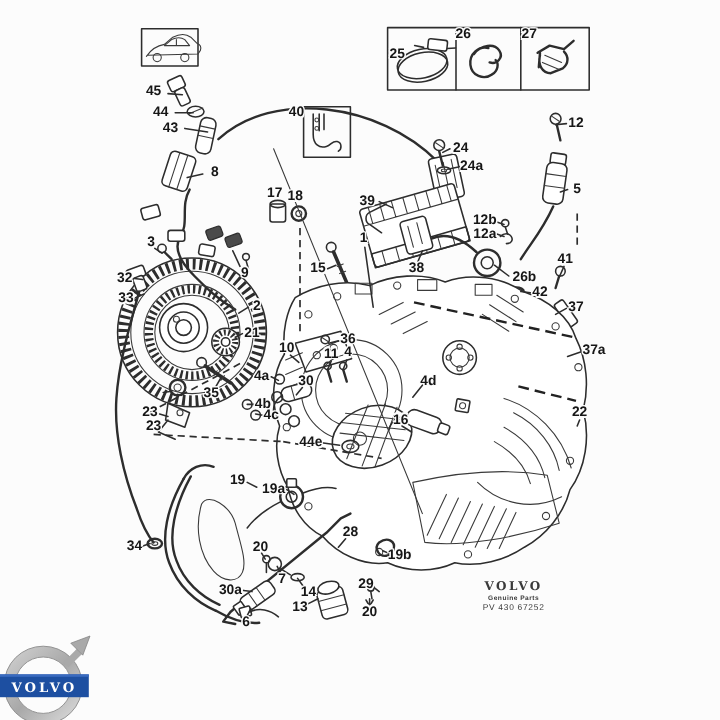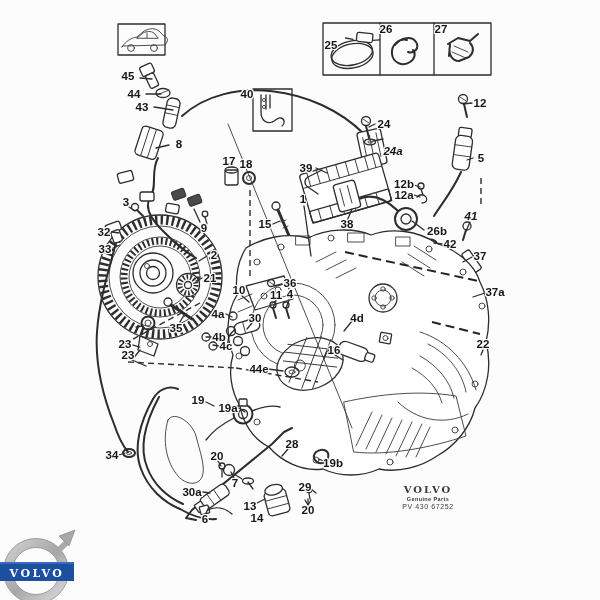--- a/index.html
+++ b/index.html
@@ -441,7 +441,7 @@
       <span class="callout" style="left: 441px; top: 29px;">27</span>
       <span class="callout" style="left: 480px; top: 103px;">12</span>
       <span class="callout" style="left: 384px; top: 124px;">24</span>
-      <span class="callout" style="left: 393px; top: 151px; font-style: italic;">24a</span>
+      <span class="callout" style="left: 393px; top: 139px;">24a</span>
       <span class="callout" style="left: 306px; top: 168px;">39</span>
       <span class="callout" style="left: 481px; top: 158px;">5</span>
       <span class="callout" style="left: 404px; top: 184px;">12b</span>

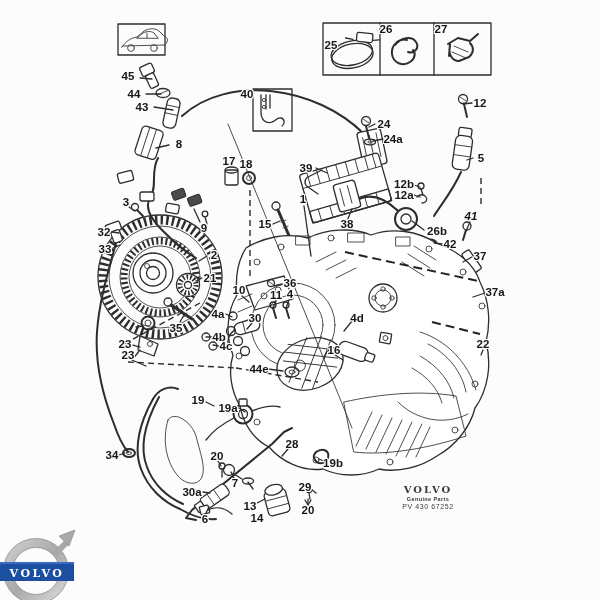--- a/index.html
+++ b/index.html
@@ -453,7 +453,7 @@
       <span class="callout" style="left: 104px; top: 232px;">32</span>
       <span class="callout" style="left: 105px; top: 249px;">33</span>
       <span class="callout" style="left: 347px; top: 224px; text-align: right;">38</span>
-      <span class="callout" style="left: 471px; top: 216px; font-style: italic;">41</span>
+      <span class="callout" style="left: 471px; top: 216px;">41</span>
       <span class="callout" style="left: 437px; top: 231px;">26b</span>
       <span class="callout" style="left: 450px; top: 244px;">42</span>
       <span class="callout" style="left: 480px; top: 256px;">37</span>

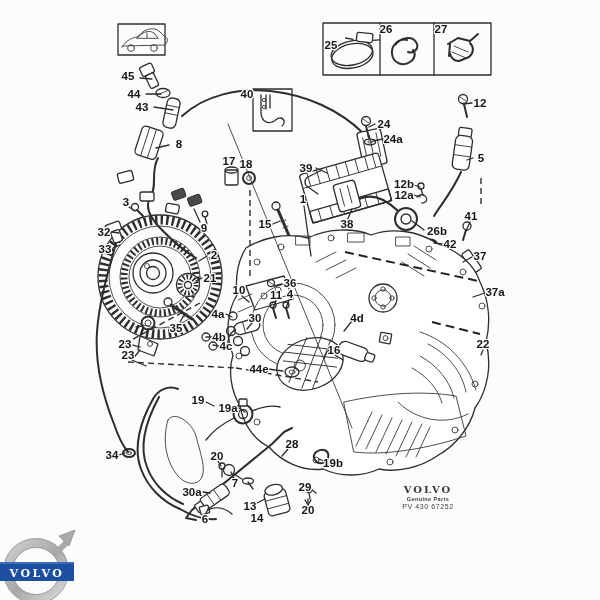--- a/index.html
+++ b/index.html
@@ -483,7 +483,7 @@
       <span class="callout" style="left: 333px; top: 463px;">19b</span>
       <span class="callout" style="left: 235px; top: 483px;">7</span>
       <span class="callout" style="left: 192px; top: 492px;">30a</span>
-      <span class="callout" style="left: 257px; top: 518px;">14</span>
+      <span class="callout" style="left: 257px; top: 494px;">14</span>
       <span class="callout" style="left: 305px; top: 487px;">29</span>
       <span class="callout" style="left: 250px; top: 506px;">13</span>
       <span class="callout" style="left: 205px; top: 519px;">6</span>

